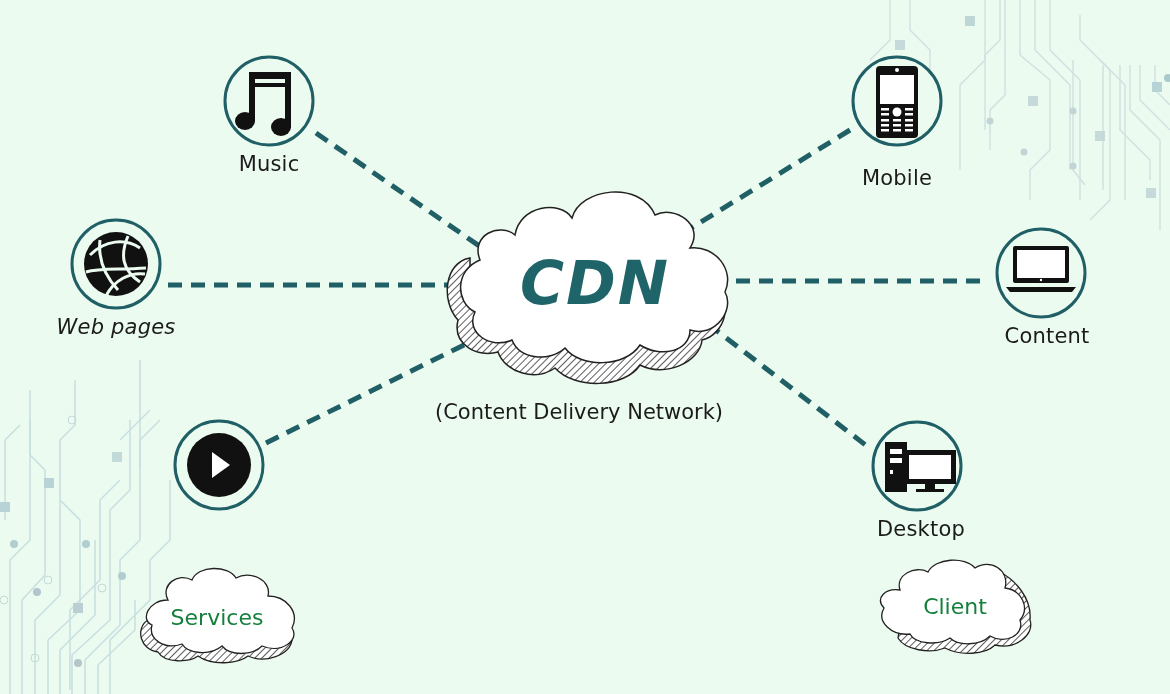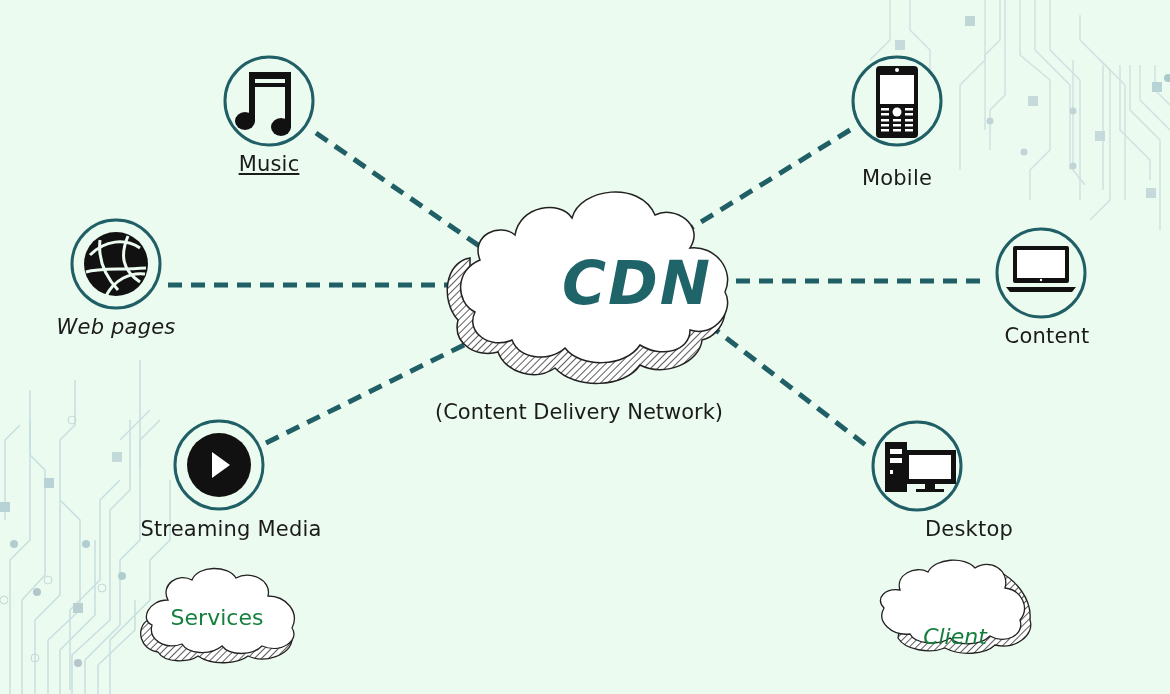--- a/index.html
+++ b/index.html
@@ -208,7 +208,7 @@
   <div class="cdn-title">CDN</div>
   <div class="cdn-sub">(Content Delivery Network)</div>
 
-  <div class="lbl" style="left:269px; top:152px;text-decoration:underline;">Music</div>
+  <div class="lbl" style="left:269px; top:152px;">Music</div>
   <div class="lbl" style="left:116px; top:315px;font-style:italic;">Web pages</div>
   <div class="lbl" style="left:231px; top:517px;">Streaming Media</div>
 

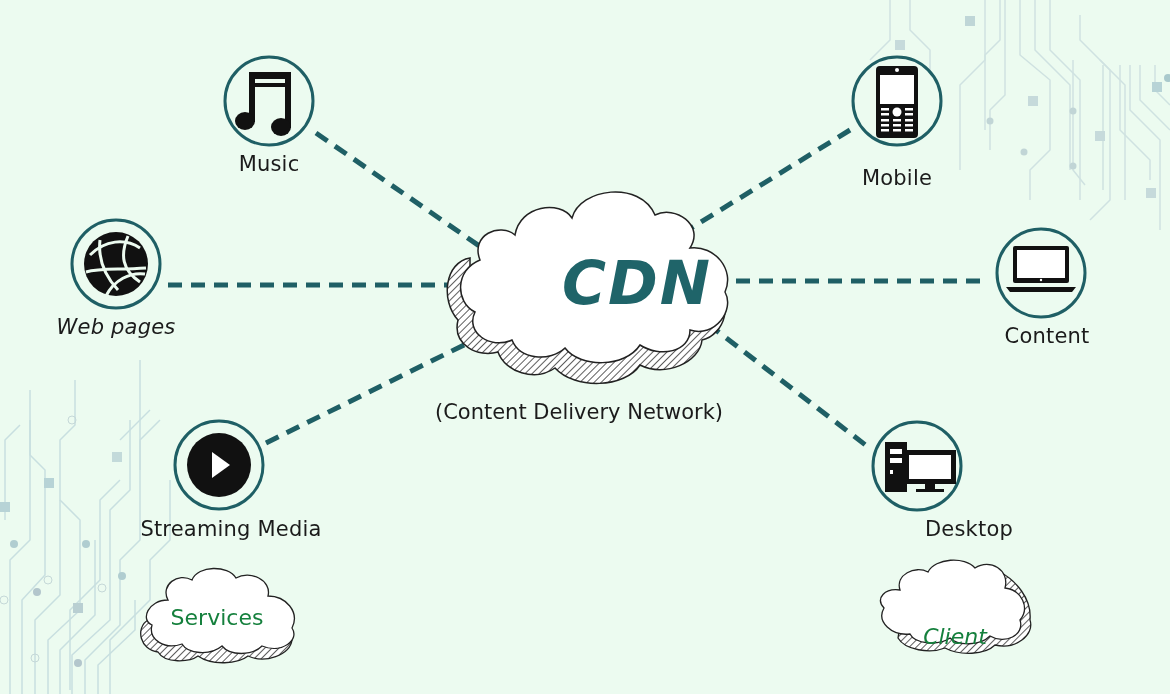--- a/index.html
+++ b/index.html
@@ -18,7 +18,7 @@
   .cdn-title {
     position: absolute; left: 595px; top: 248px; transform: translateX(-50%);
     font-family: "DejaVu Sans", sans-serif; font-weight: bold; font-style: italic;
-    font-size: 60px; color: #1f6469; letter-spacing: 2px; margin-left: 42px;
+    font-size: 60px; color: #1f6469; letter-spacing: 2px;
   }
   .cdn-sub {
     position: absolute; left: 579px; top: 400px; transform: translateX(-50%);

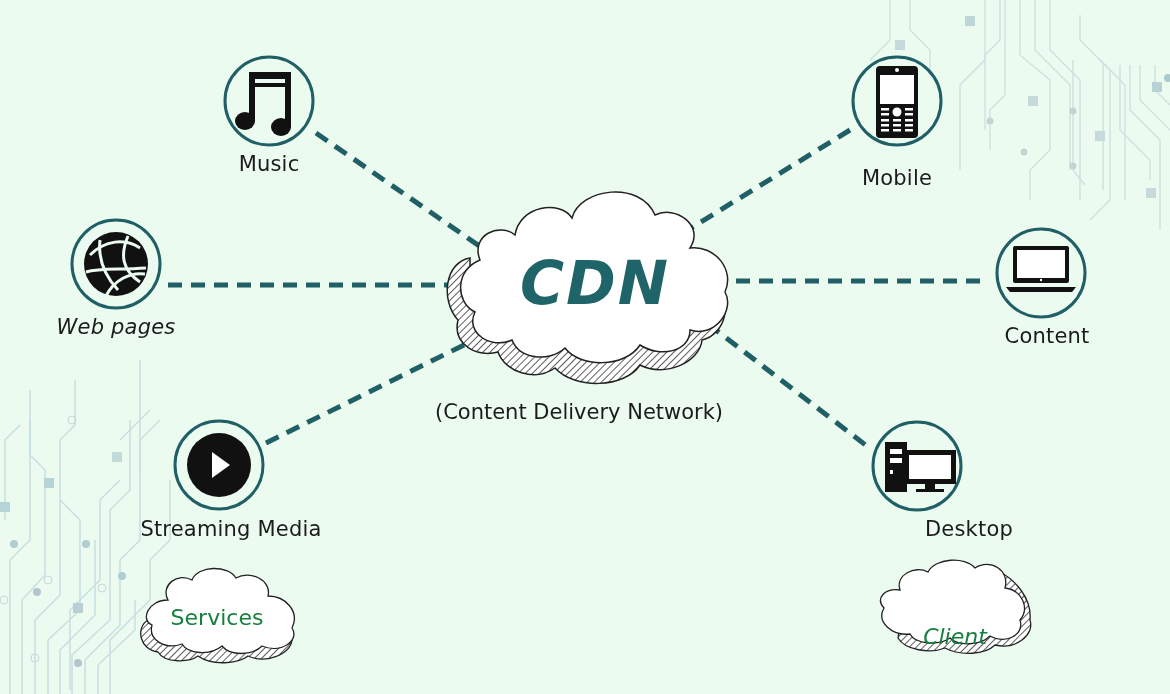--- a/index.html
+++ b/index.html
@@ -210,7 +210,6 @@
 
   <div class="lbl" style="left:269px; top:152px;">Music</div>
   <div class="lbl" style="left:116px; top:315px;font-style:italic;">Web pages</div>
-  <div class="lbl" style="left:231px; top:517px;">Streaming Media</div>
 
   <div class="lbl" style="left:897px; top:166px;">Mobile</div>
   <div class="lbl" style="left:1047px; top:324px;">Content</div>

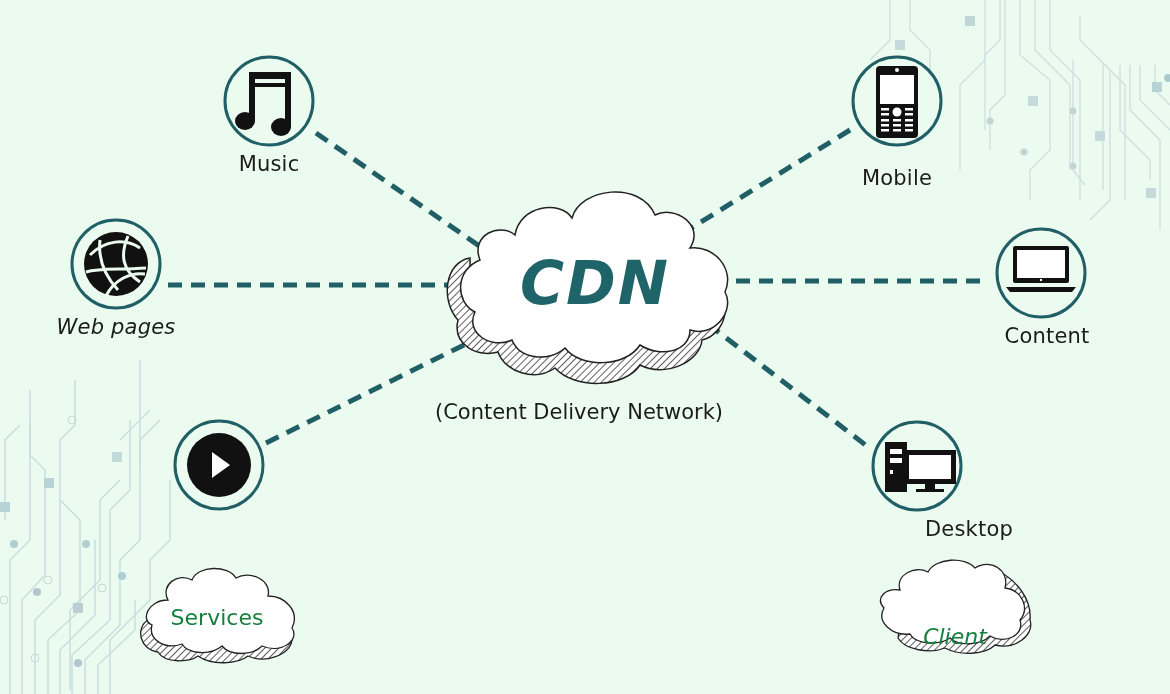--- a/index.html
+++ b/index.html
@@ -213,7 +213,7 @@
 
   <div class="lbl" style="left:897px; top:166px;">Mobile</div>
   <div class="lbl" style="left:1047px; top:324px;">Content</div>
-  <div class="lbl" style="left:969px; top:517px;">Desktop</div>
+  <div class="lbl" style="left:921px; top:517px;">Desktop</div>
 
   <div class="small-cloud-label" style="left:217px; top:605px;">Services</div>
   <div class="small-cloud-label" style="left:955px; top:624px;font-style:italic;">Client</div>

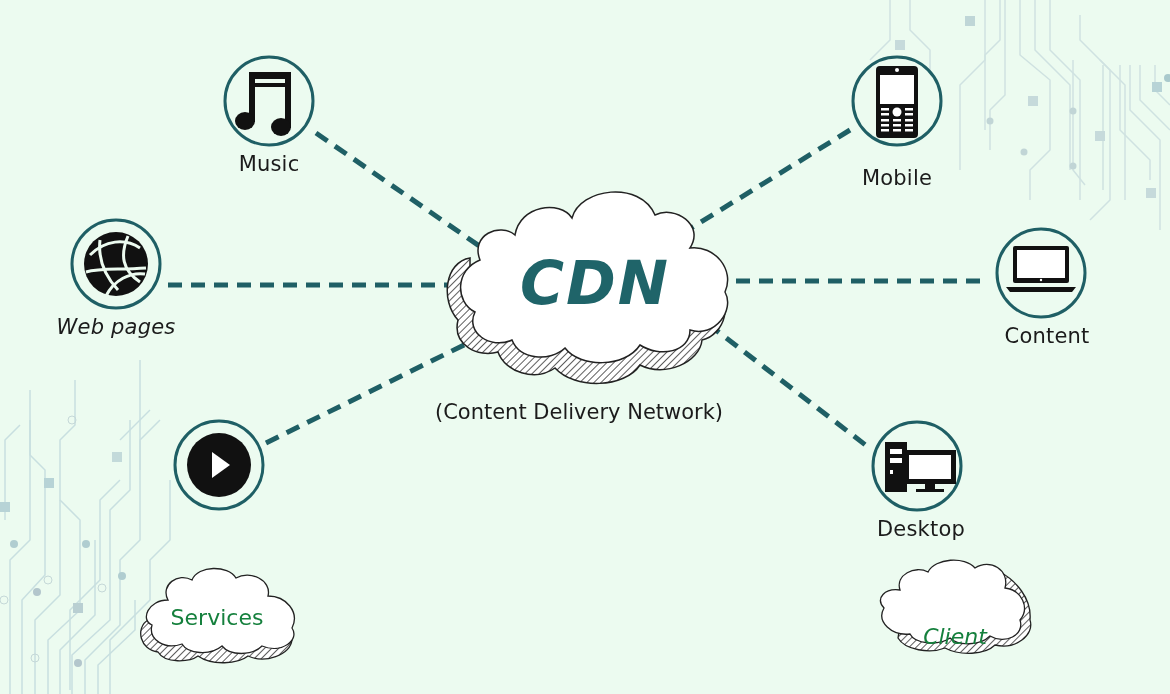--- a/index.html
+++ b/index.html
@@ -216,7 +216,7 @@
   <div class="lbl" style="left:921px; top:517px;">Desktop</div>
 
   <div class="small-cloud-label" style="left:217px; top:605px;">Services</div>
-  <div class="small-cloud-label" style="left:955px; top:624px;font-style:italic;">Client</div>
+  <div class="small-cloud-label" style="left:955px; top:594px;">Client</div>
 </div>
 
 </body></html>

